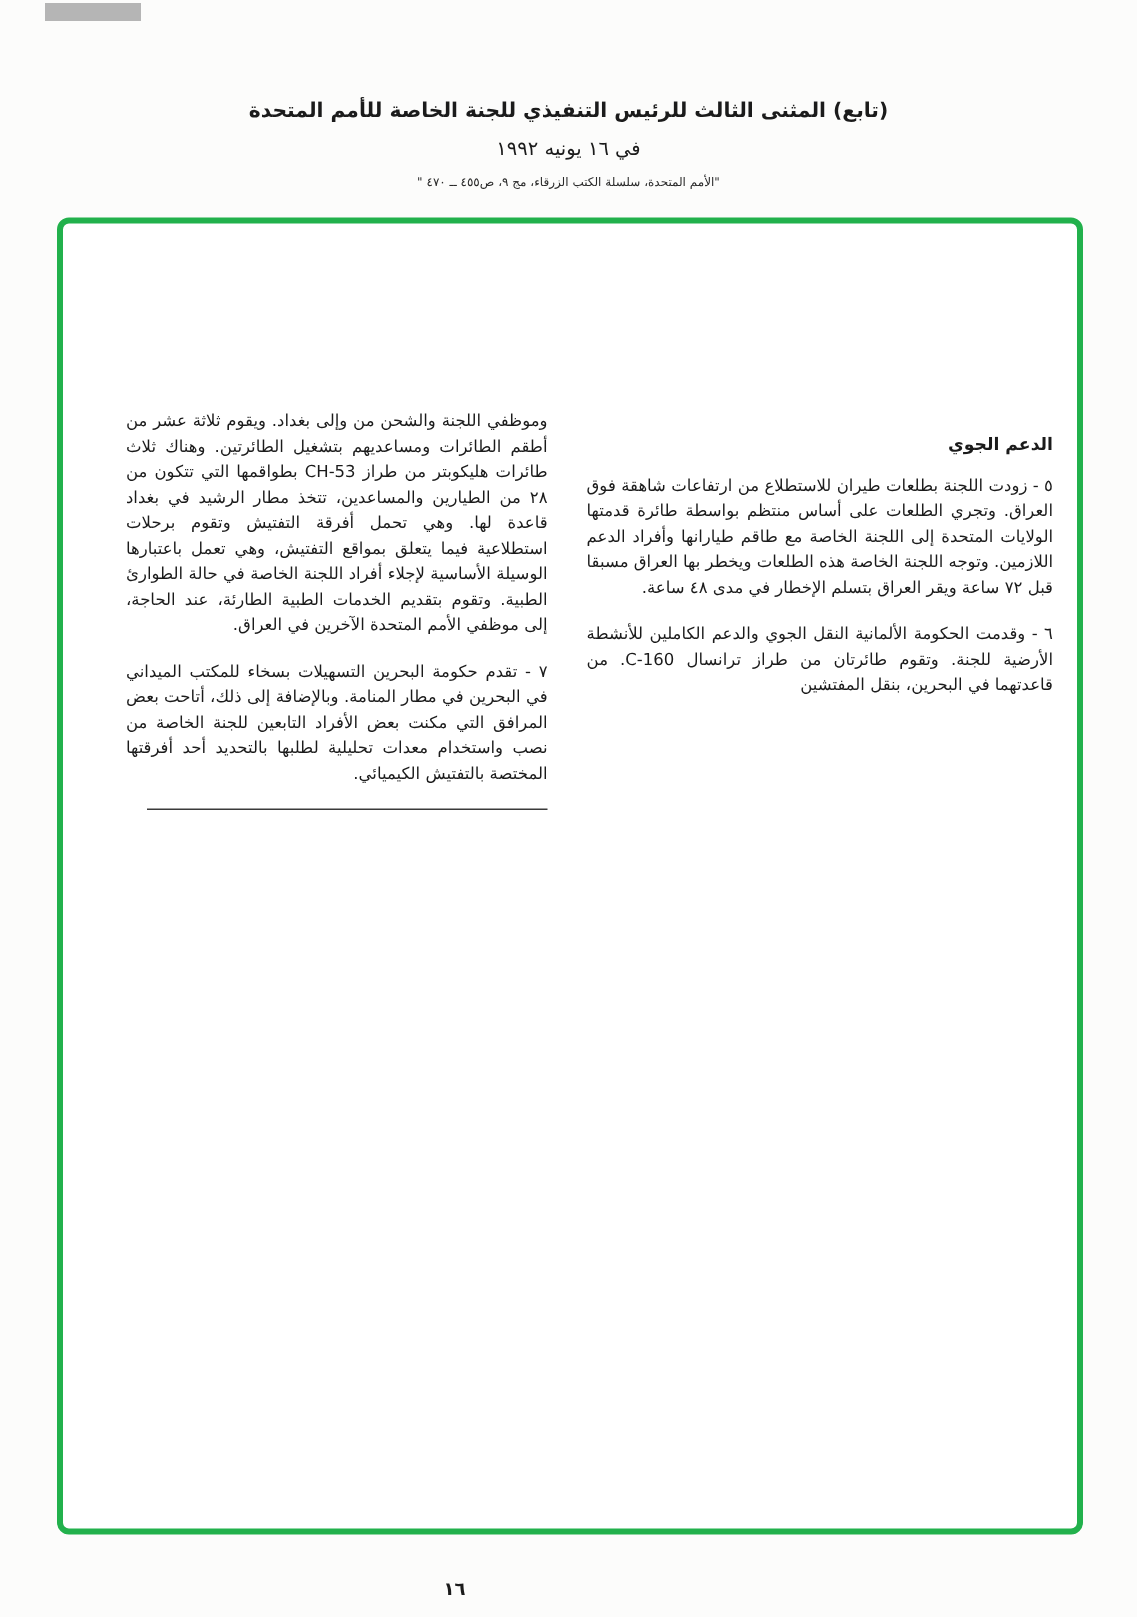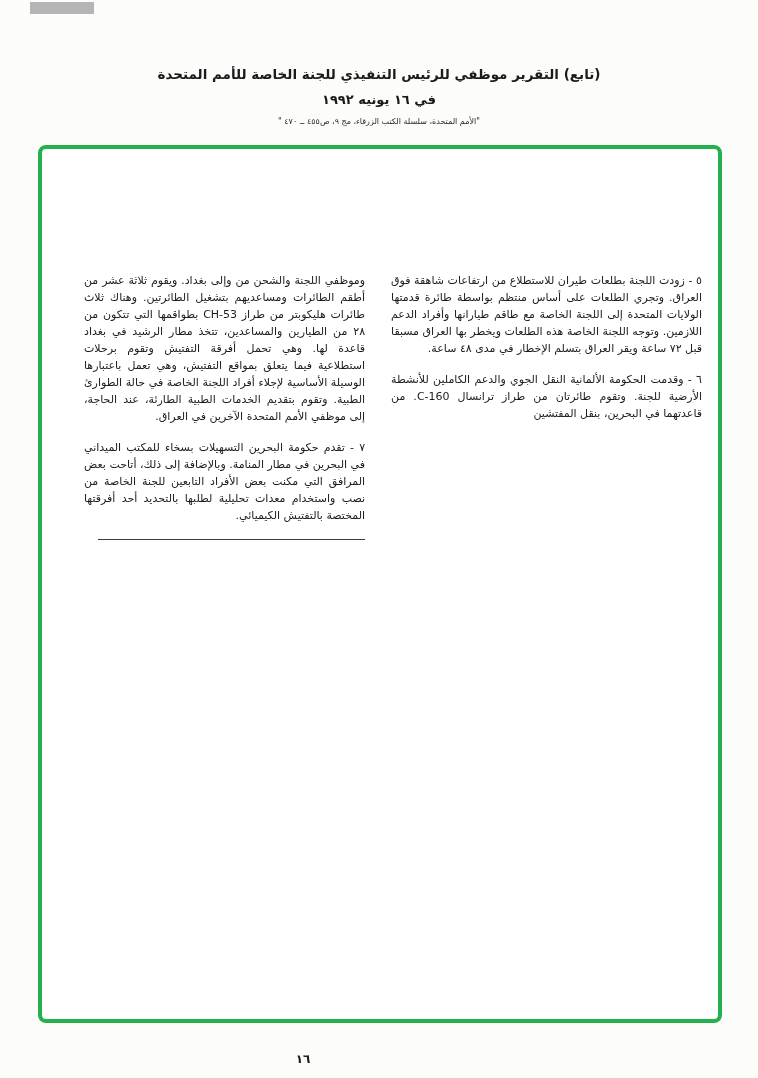--- a/index.html
+++ b/index.html
@@ -101,7 +101,7 @@
 <div class="scan-tab"></div>
 
 <div class="doc-header">
-  <div class="title-main">(تابع) التقرير موظفي للرئيس التنفيذي للجنة الخاصة للأمم المتحدة</div>
+  <div class="title-main">(تابع) المثنى الثالث للرئيس التنفيذي للجنة الخاصة للأمم المتحدة</div>
   <div class="title-date">في ١٦ يونيه ١٩٩٢</div>
   <div class="title-source">"الأمم المتحدة، سلسلة الكتب الزرقاء، مج ٩، ص٤٥٥ ــ ٤٧٠ "</div>
 </div>

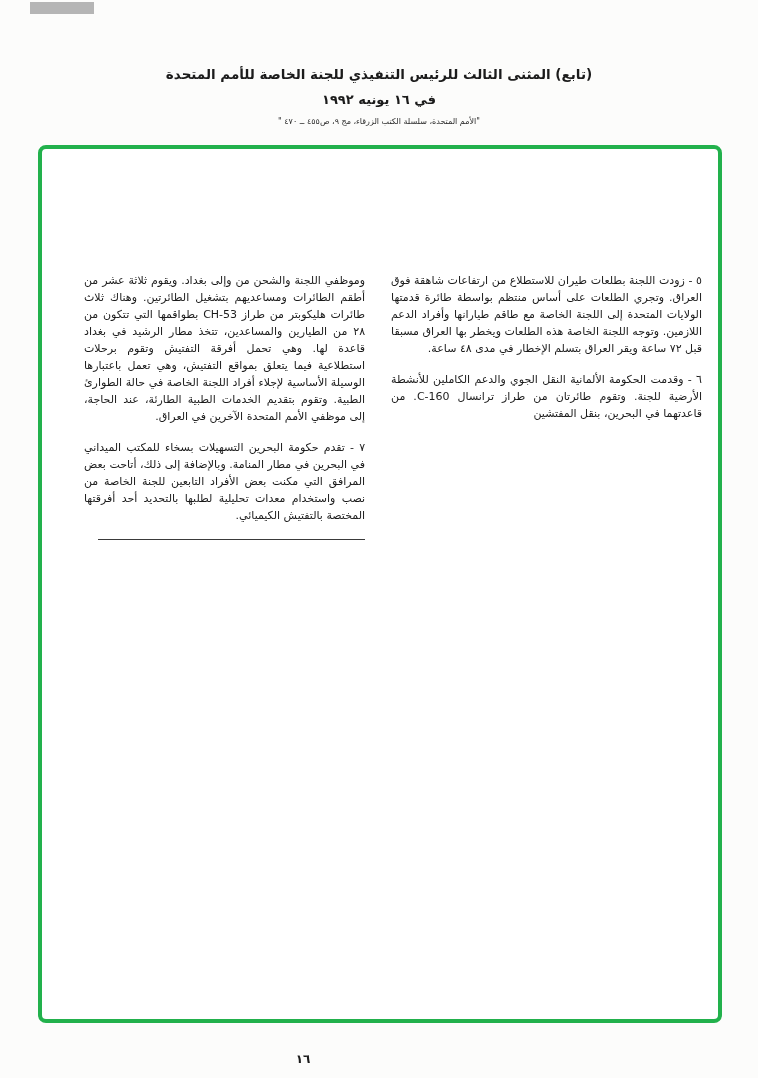--- a/index.html
+++ b/index.html
@@ -32,7 +32,7 @@
     letter-spacing: 0.2px;
   }
   .doc-header .title-date {
-    font-weight: bold;
+    font-weight: normal;
     font-size: 13px;
     margin-top: 10px;
   }

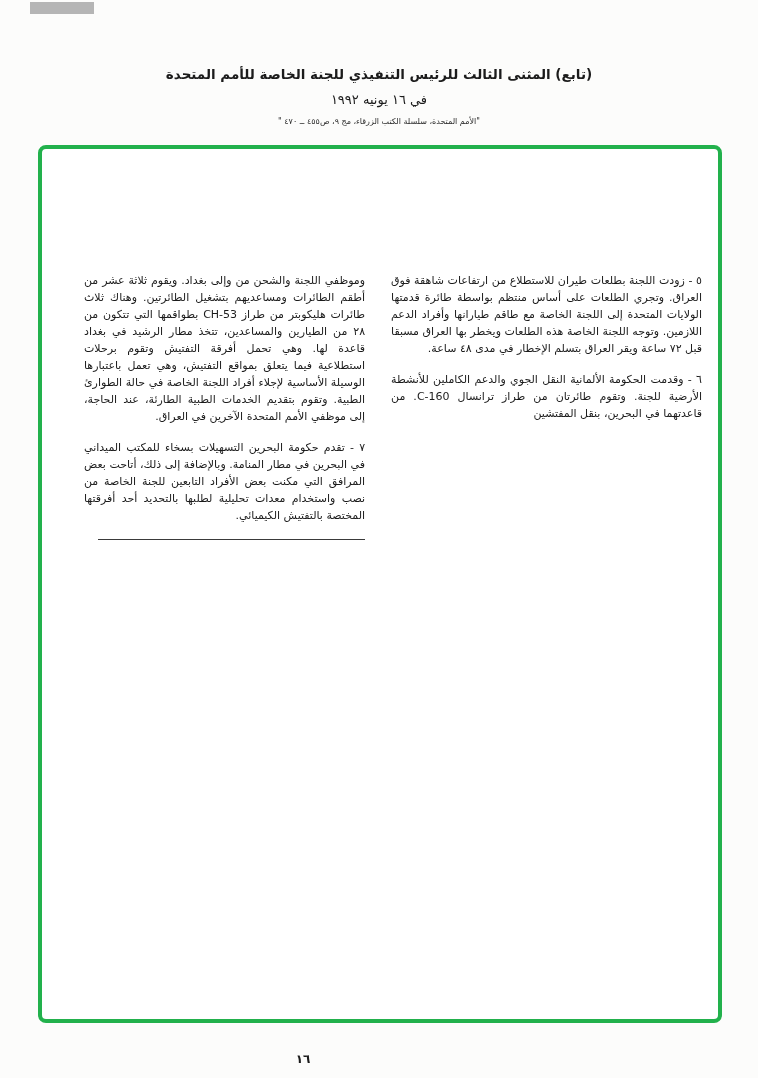--- a/index.html
+++ b/index.html
@@ -110,6 +110,7 @@
   <div class="columns">
 
     <div class="col col-first">
+      <h3 class="section-heading">الدعم الجوي</h3>
       <p class="para">٥ -   زودت اللجنة بطلعات طيران للاستطلاع من ارتفاعات شاهقة فوق العراق. وتجري الطلعات على أساس منتظم بواسطة طائرة قدمتها الولايات المتحدة إلى اللجنة الخاصة مع طاقم طيارانها وأفراد الدعم اللازمين. وتوجه اللجنة الخاصة هذه الطلعات ويخطر بها العراق مسبقا قبل ٧٢ ساعة ويقر العراق بتسلم الإخطار في مدى ٤٨ ساعة.</p>
       <p class="para">٦ -   وقدمت الحكومة الألمانية النقل الجوي والدعم الكاملين للأنشطة الأرضية للجنة. وتقوم طائرتان من طراز ترانسال C-160. من قاعدتهما في البحرين، بنقل المفتشين</p>
     </div>

